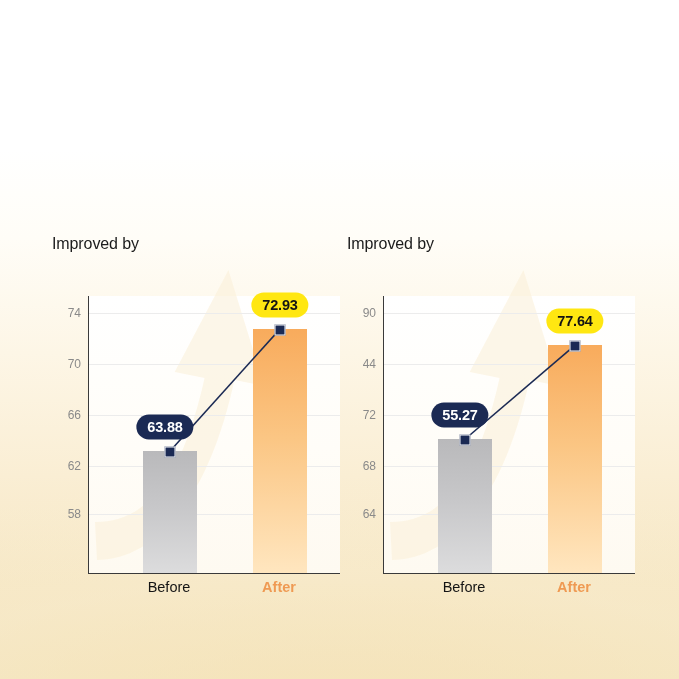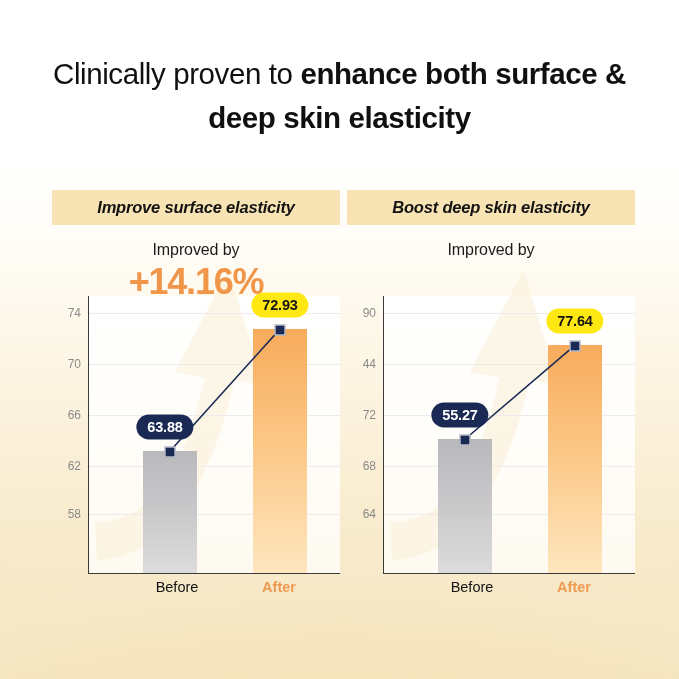--- a/index.html
+++ b/index.html
@@ -135,9 +135,6 @@
 
 <div class="canvas">
 
-  <div class="headline">
-    <span class="light">Clinically proven to </span><span class="strong">enhance both surface &amp; deep skin elasticity</span>
-  </div>
 
   <div class="panel left">
     <div class="band">

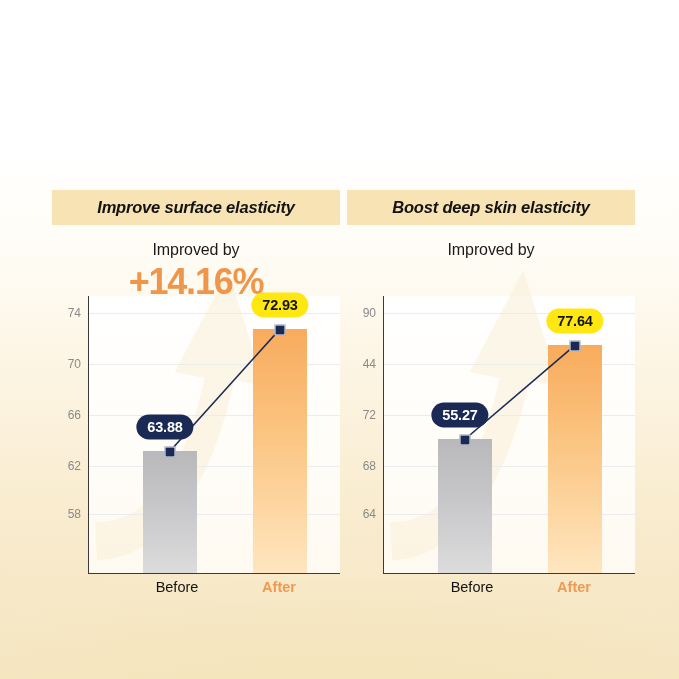--- a/index.html
+++ b/index.html
@@ -137,9 +137,6 @@
 
 
   <div class="panel left">
-    <div class="band">
-      <span class="band-text">Improve surface elasticity</span>
-    </div>
 
     <div class="improved-wrap">
       <div class="improved-label">Improved by</div>

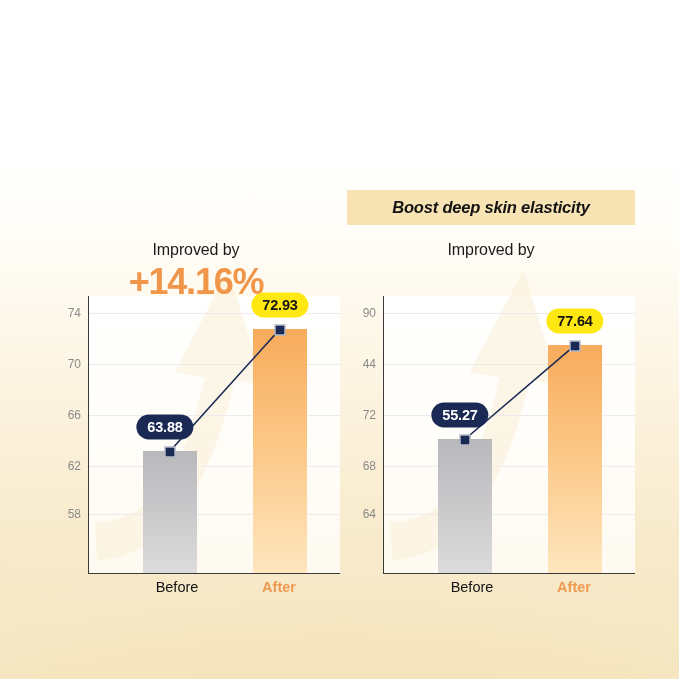--- a/index.html
+++ b/index.html
@@ -186,9 +186,6 @@
   </div>
 
   <div class="panel right">
-    <div class="band">
-      <span class="band-text">Boost deep skin elasticity</span>
-    </div>
 
     <div class="improved-wrap">
       <div class="improved-label">Improved by</div>

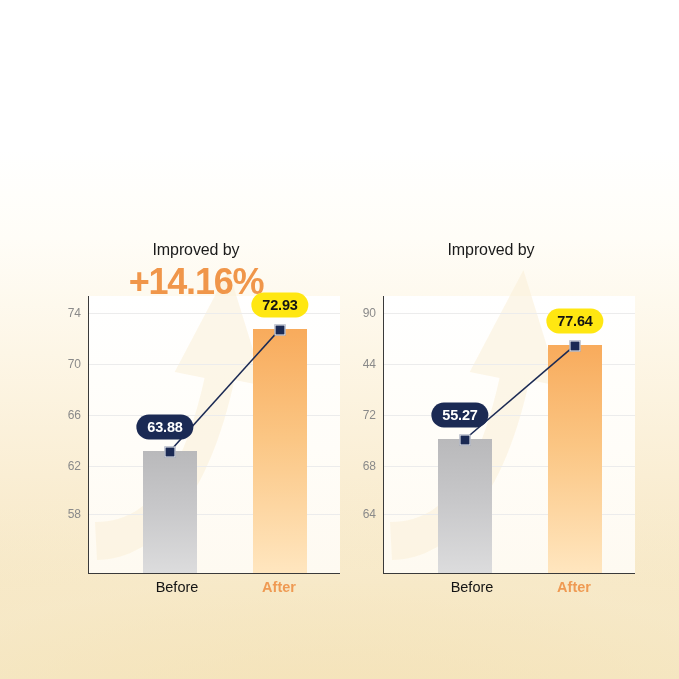--- a/index.html
+++ b/index.html
@@ -57,7 +57,7 @@
   }
 
   .improved-wrap{
-    position:absolute;left:0;right:0;top:50px;text-align:center;
+    position:absolute;left:0;right:0;top:44px;
     z-index:6;
   }
   .improved-label{

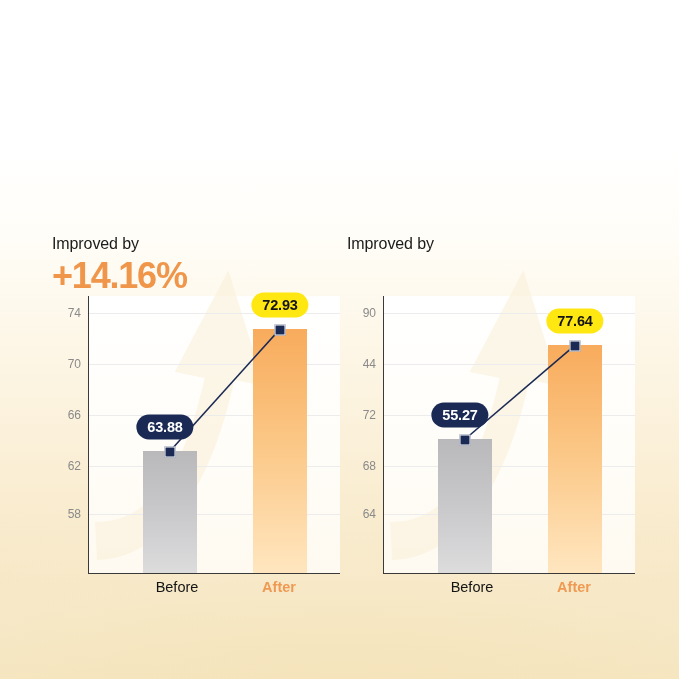--- a/index.html
+++ b/index.html
@@ -140,7 +140,6 @@
 
     <div class="improved-wrap">
       <div class="improved-label">Improved by</div>
-      <div class="improved-value">+14.16%</div>
     </div>
 
     <div class="chart">

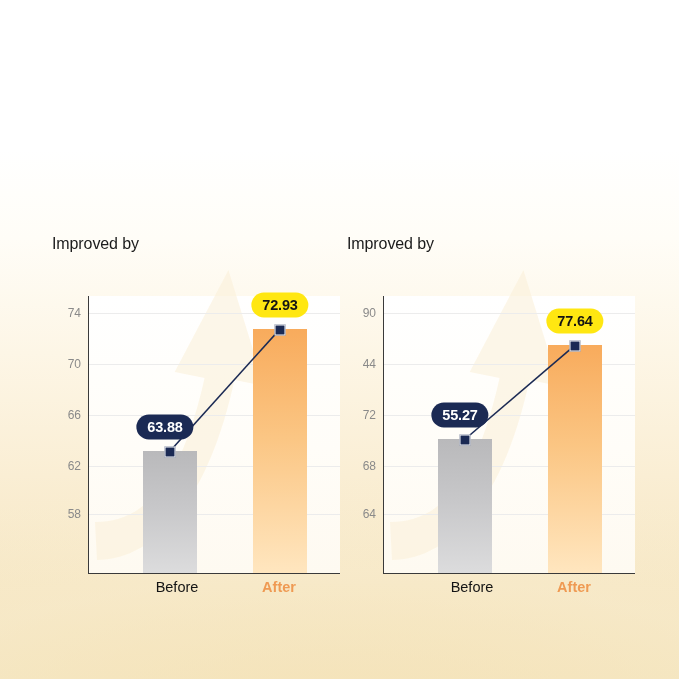--- a/index.html
+++ b/index.html
@@ -127,7 +127,7 @@
     position:absolute;transform:translateX(-50%);
     font-size:14.5px;white-space:nowrap;top:2px;
   }
-  .xlabel.before{color:#141414;font-weight:400;margin-left:8px;}
+  .xlabel.before{color:#141414;font-weight:400;}
   .xlabel.after{color:#ef9a53;font-weight:600;}
 </style>
 </head>

